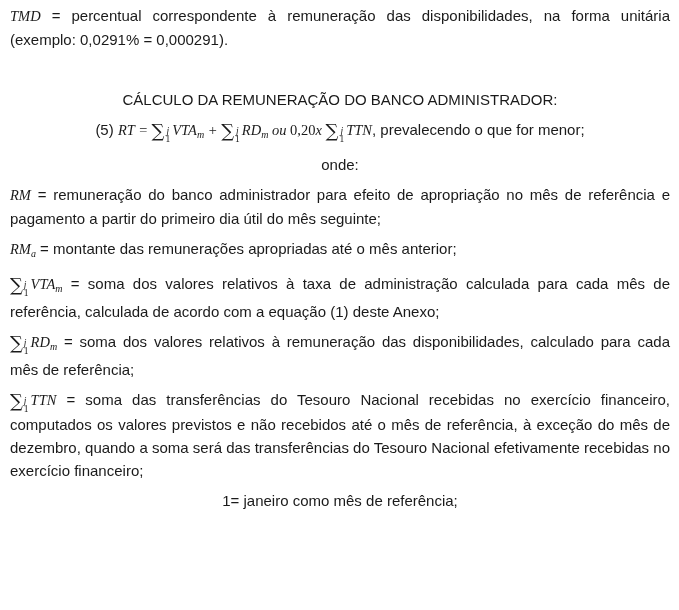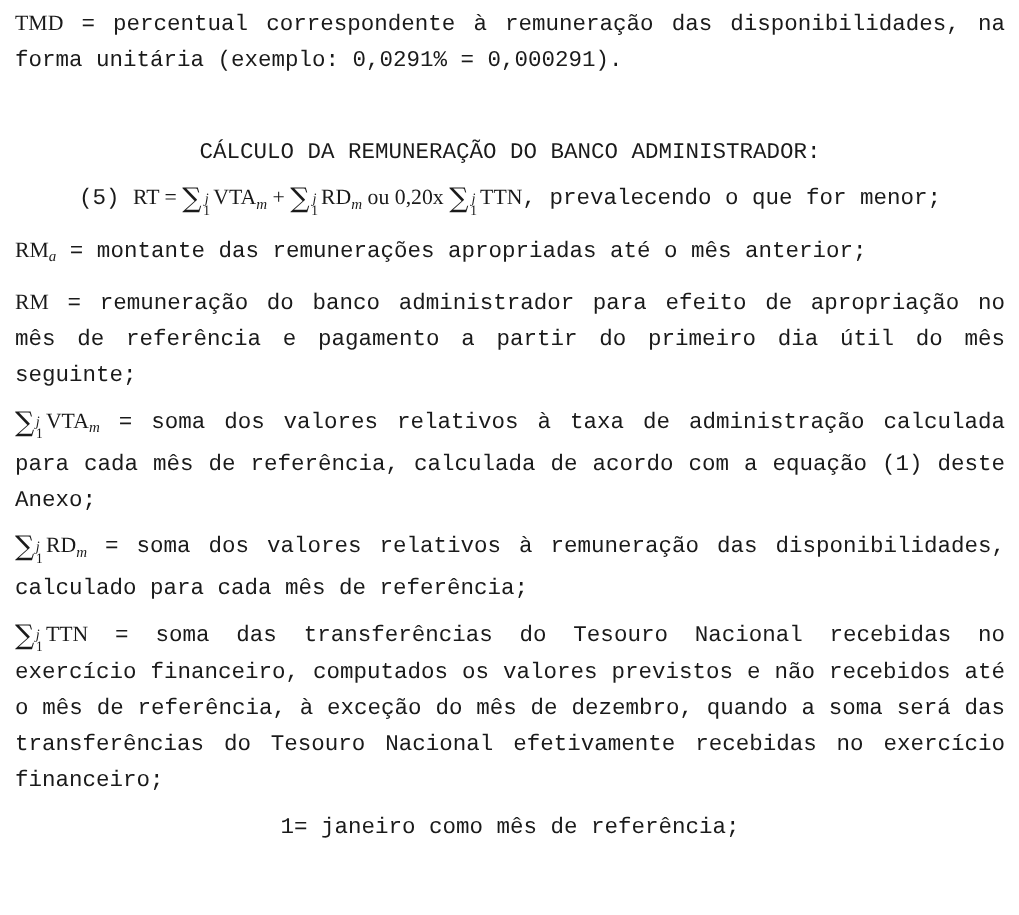--- a/index.html
+++ b/index.html
@@ -27,6 +27,7 @@
   .run-text { font-family: Liberation Mono, monospace; }
   .run-math {
     font-family: "Liberation Serif", "DejaVu Serif", serif;
+    font-style: italic;
     font-size: 14.5px;
   }
   .run-matht {

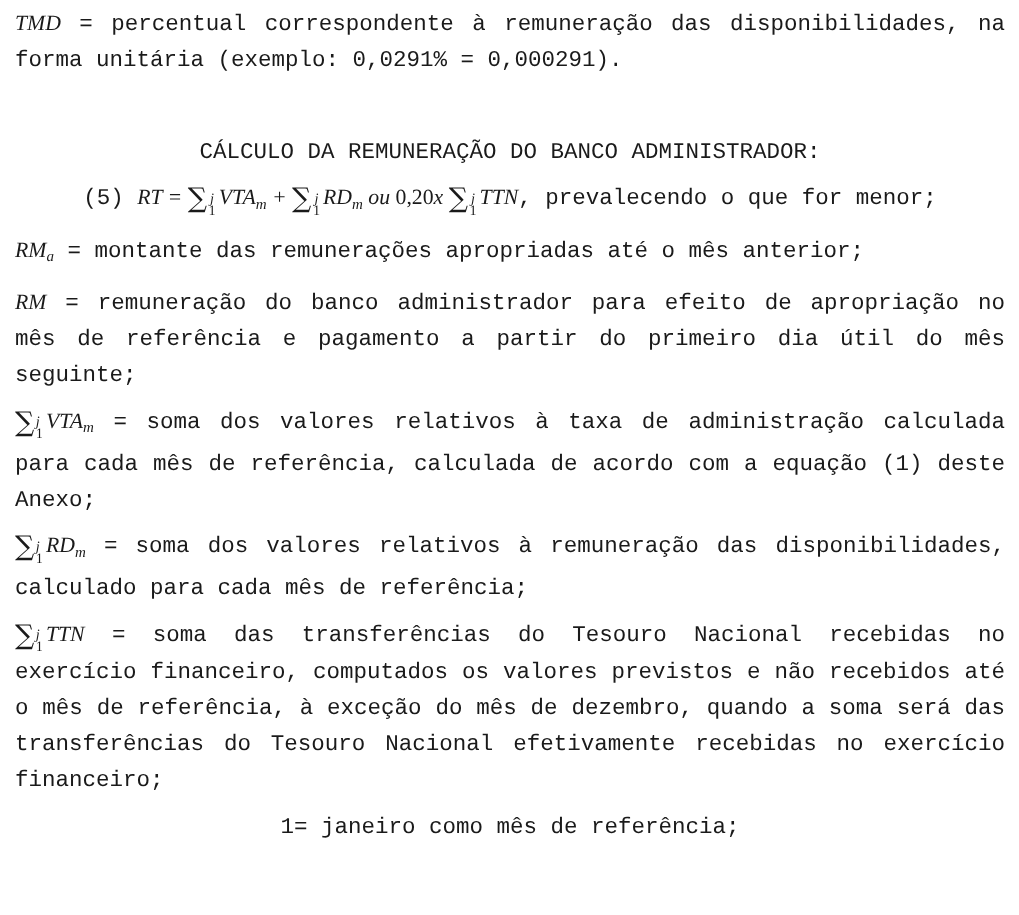--- a/index.html
+++ b/index.html
@@ -24,7 +24,7 @@
     text-align: center;
   }
   p.para.justify { text-align: justify; }
-  .run-text { font-family: Liberation Mono, monospace; }
+  .run-text { font-family: Liberation Sans, sans-serif; }
   .run-math {
     font-family: "Liberation Serif", "DejaVu Serif", serif;
     font-style: italic;

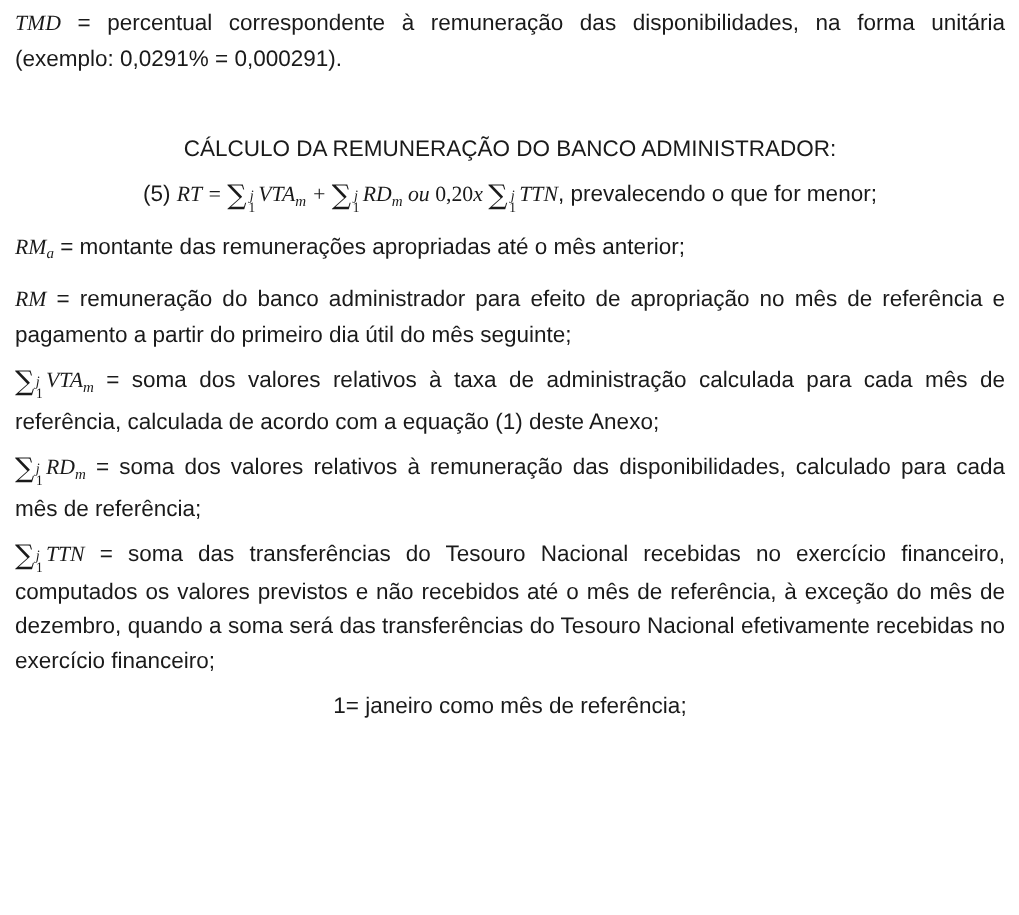--- a/index.html
+++ b/index.html
@@ -83,6 +83,7 @@
           <span class="ssup">j</span>
           <span class="ssub">1</span>
         </span></span><span class="run-math">TTN</span><span class="run-text">, prevalecendo o que for menor;</span></p>
+    <p class="para"><span class="run-text">onde:</span></p>
     <p class="para justify"><span class="run-math">RM</span><span class="run-msub">a</span><span class="run-text"> = montante das remunerações apropriadas até o mês anterior;</span></p>
     <p class="para justify"><span class="run-math">RM</span><span class="run-text"> = remuneração do banco administrador para efeito de apropriação no mês de referência e pagamento a partir do primeiro dia útil do mês seguinte;</span></p>
     <p class="para justify"><span class="sum"><span class="sigma">∑</span><span class="sumstack">

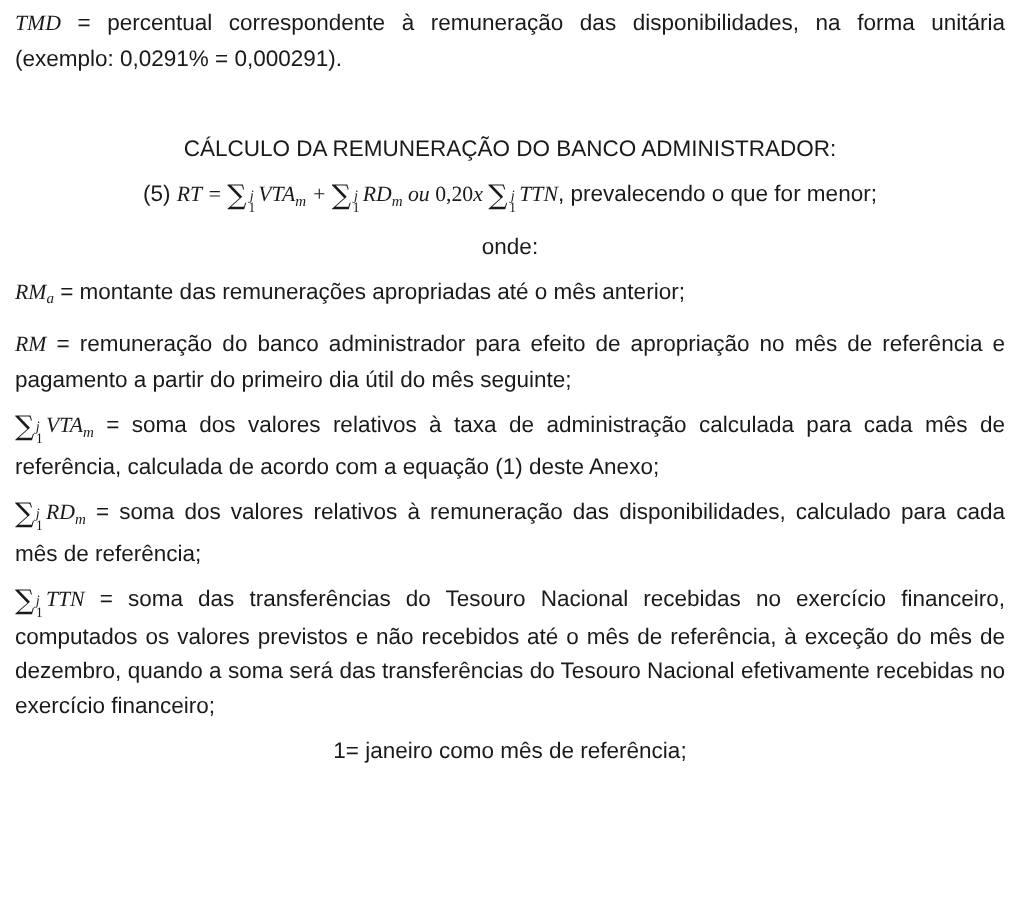--- a/index.html
+++ b/index.html
@@ -84,8 +84,8 @@
           <span class="ssub">1</span>
         </span></span><span class="run-math">TTN</span><span class="run-text">, prevalecendo o que for menor;</span></p>
     <p class="para"><span class="run-text">onde:</span></p>
+    <p class="para justify"><span class="run-math">RM</span><span class="run-text"> = remuneração do banco administrador para efeito de apropriação no mês de referência e pagamento a partir do primeiro dia útil do mês seguinte;</span></p>
     <p class="para justify"><span class="run-math">RM</span><span class="run-msub">a</span><span class="run-text"> = montante das remunerações apropriadas até o mês anterior;</span></p>
-    <p class="para justify"><span class="run-math">RM</span><span class="run-text"> = remuneração do banco administrador para efeito de apropriação no mês de referência e pagamento a partir do primeiro dia útil do mês seguinte;</span></p>
     <p class="para justify"><span class="sum"><span class="sigma">∑</span><span class="sumstack">
           <span class="ssup">j</span>
           <span class="ssub">1</span>

